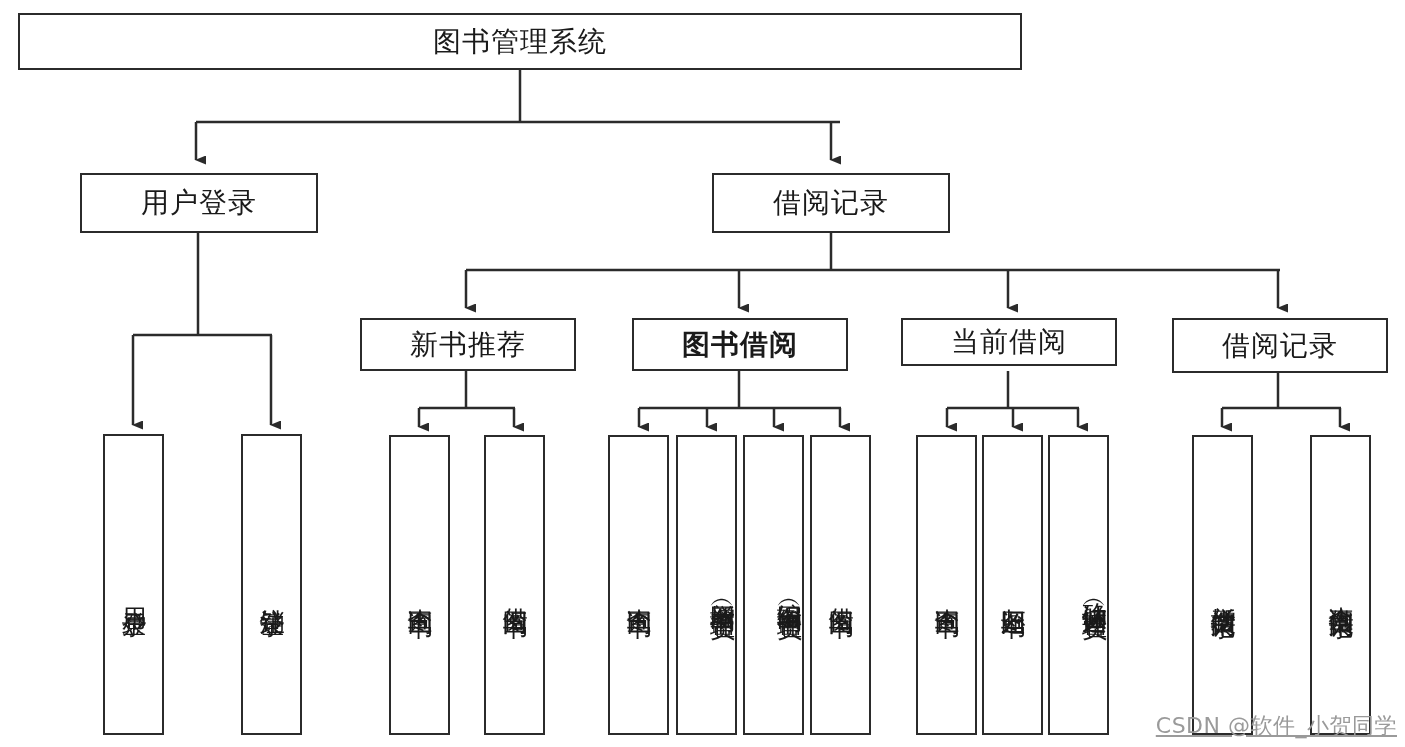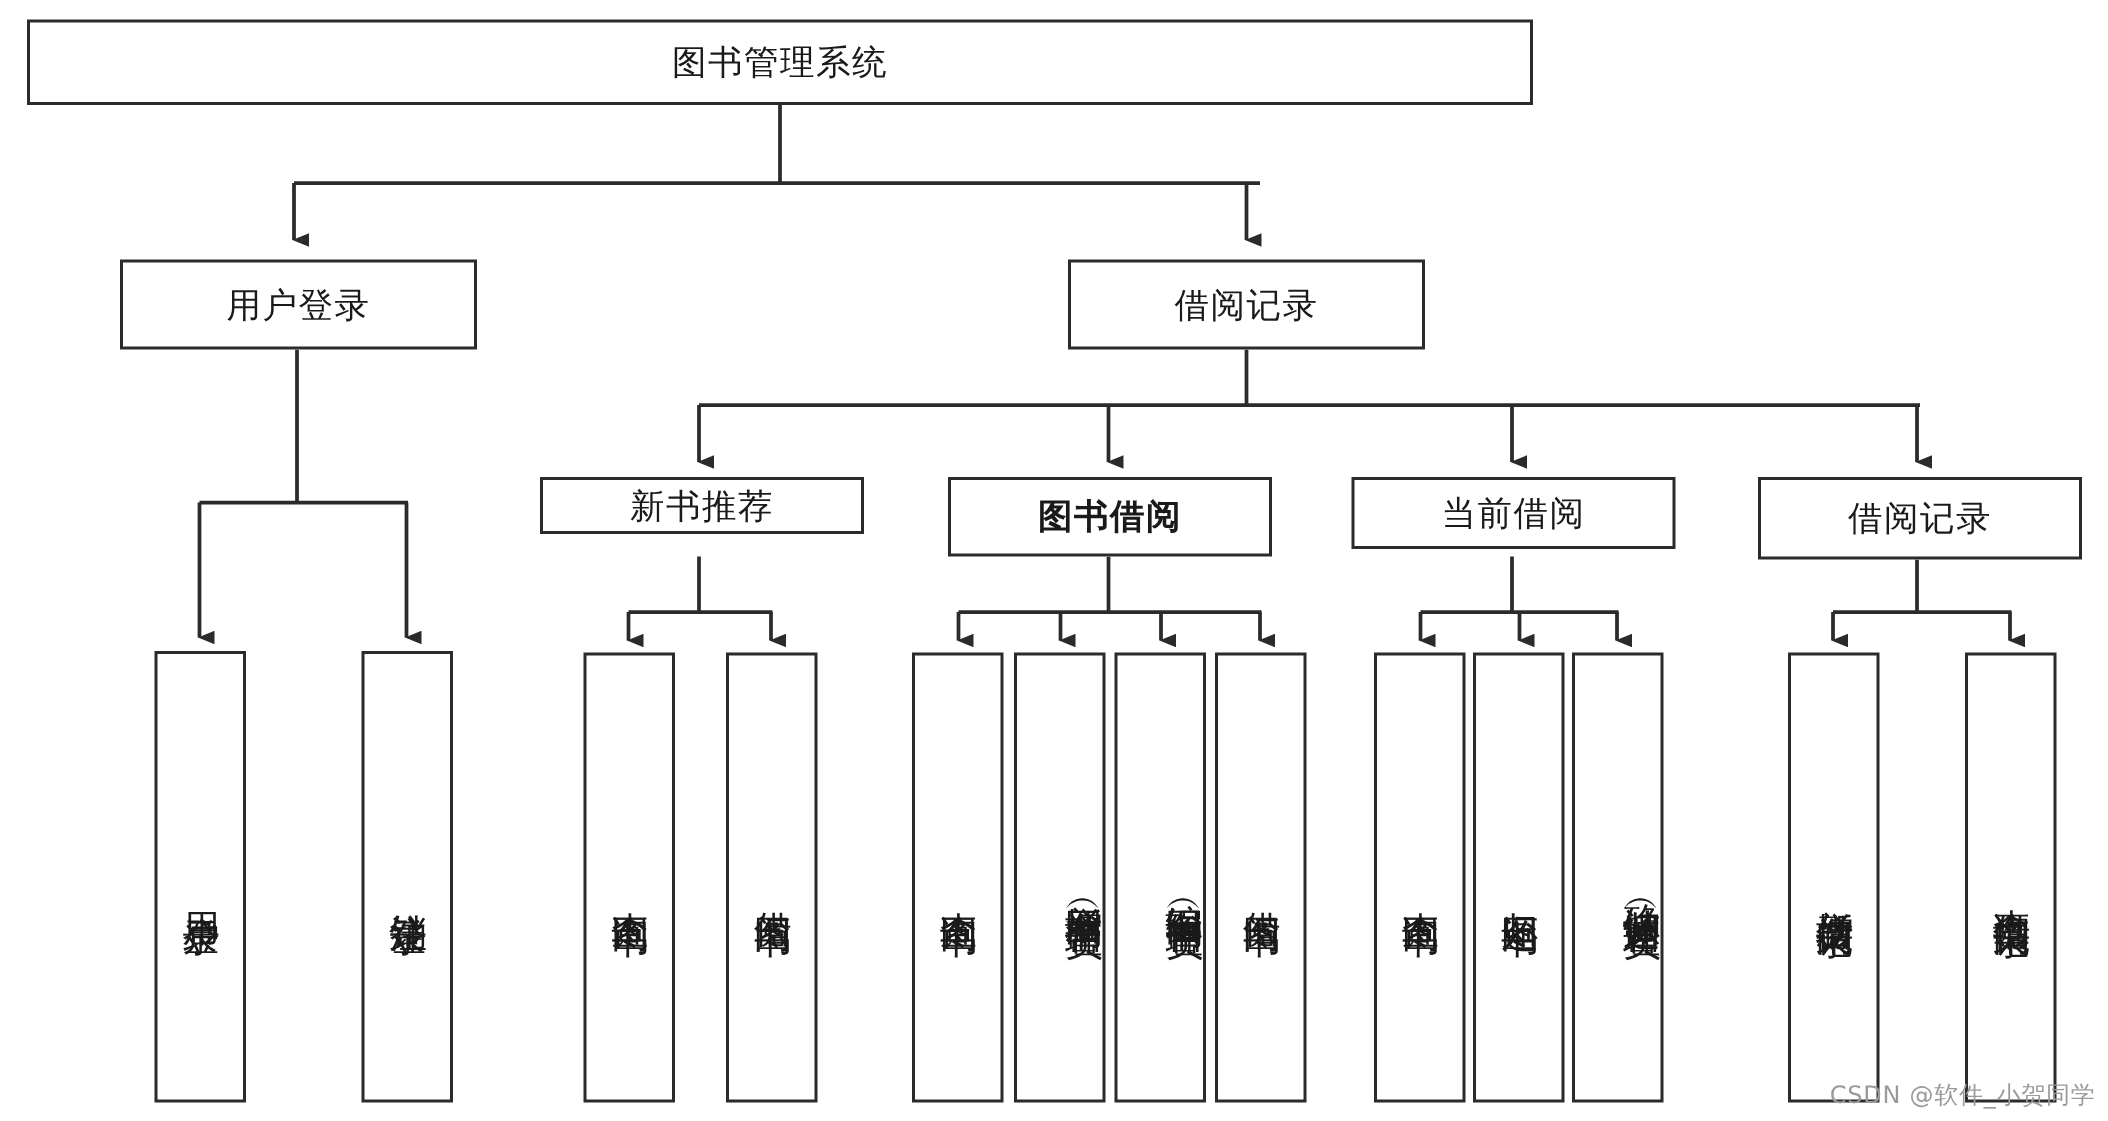--- a/index.html
+++ b/index.html
@@ -36,7 +36,7 @@
     color: #1a1a1a;
   }
   .node.horiz {
-    font-size: 23px;
+    font-size: 28px;
     letter-spacing: 1px;
   }
   .node.vert {

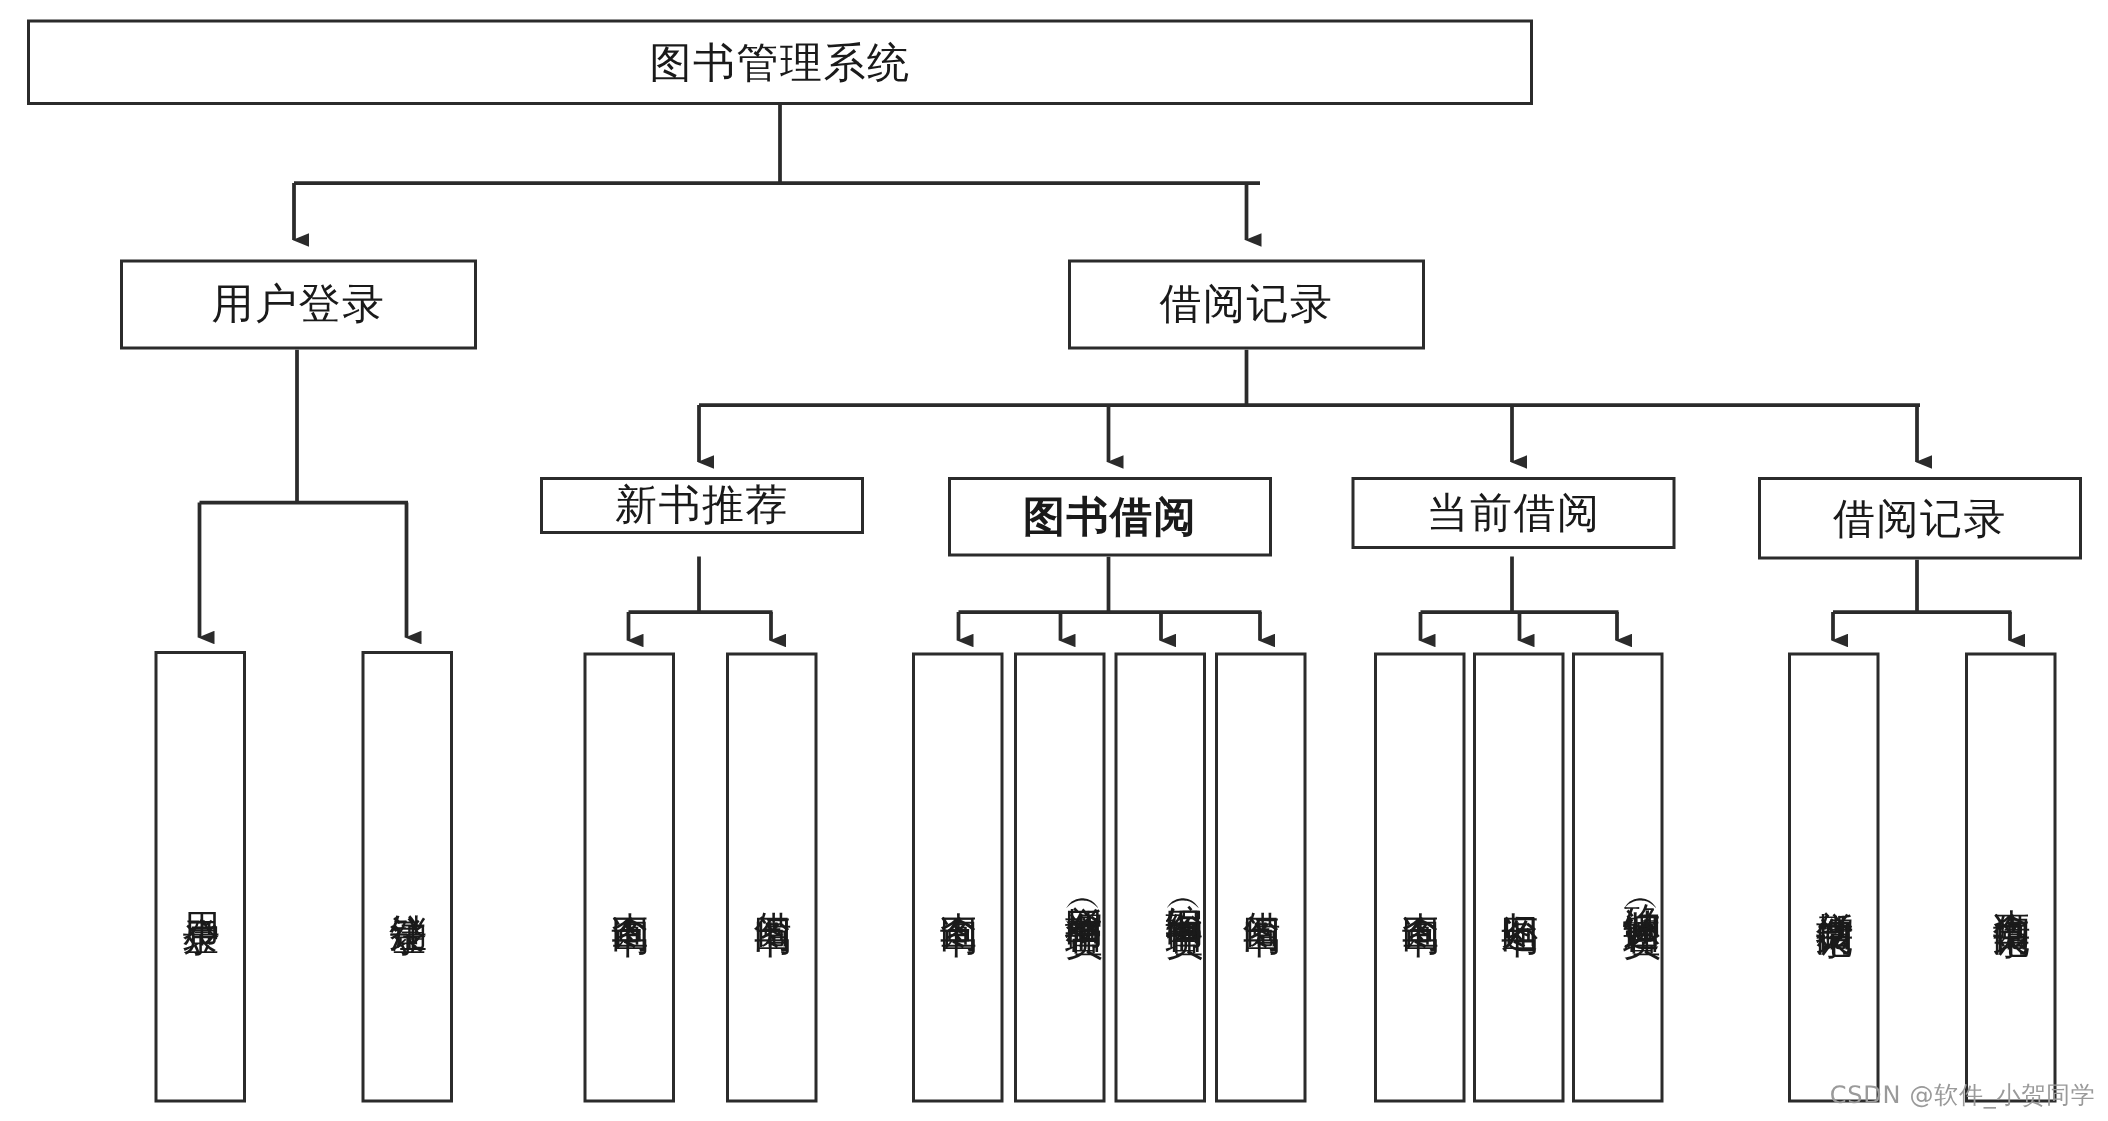--- a/index.html
+++ b/index.html
@@ -135,7 +135,7 @@
     <span class="node-label">借阅记录</span>
   </div>
 
-  <div class="node horiz" style="left:360px; top:318px; width:216px; height:38px;">
+  <div class="node horiz" style="left:360px; top:318px; width:216px; height:53px;">
     <span class="node-label">新书推荐</span>
   </div>
   <div class="node horiz" style="left:632px; top:318px; width:216px; height:53px;font-weight:bold;">

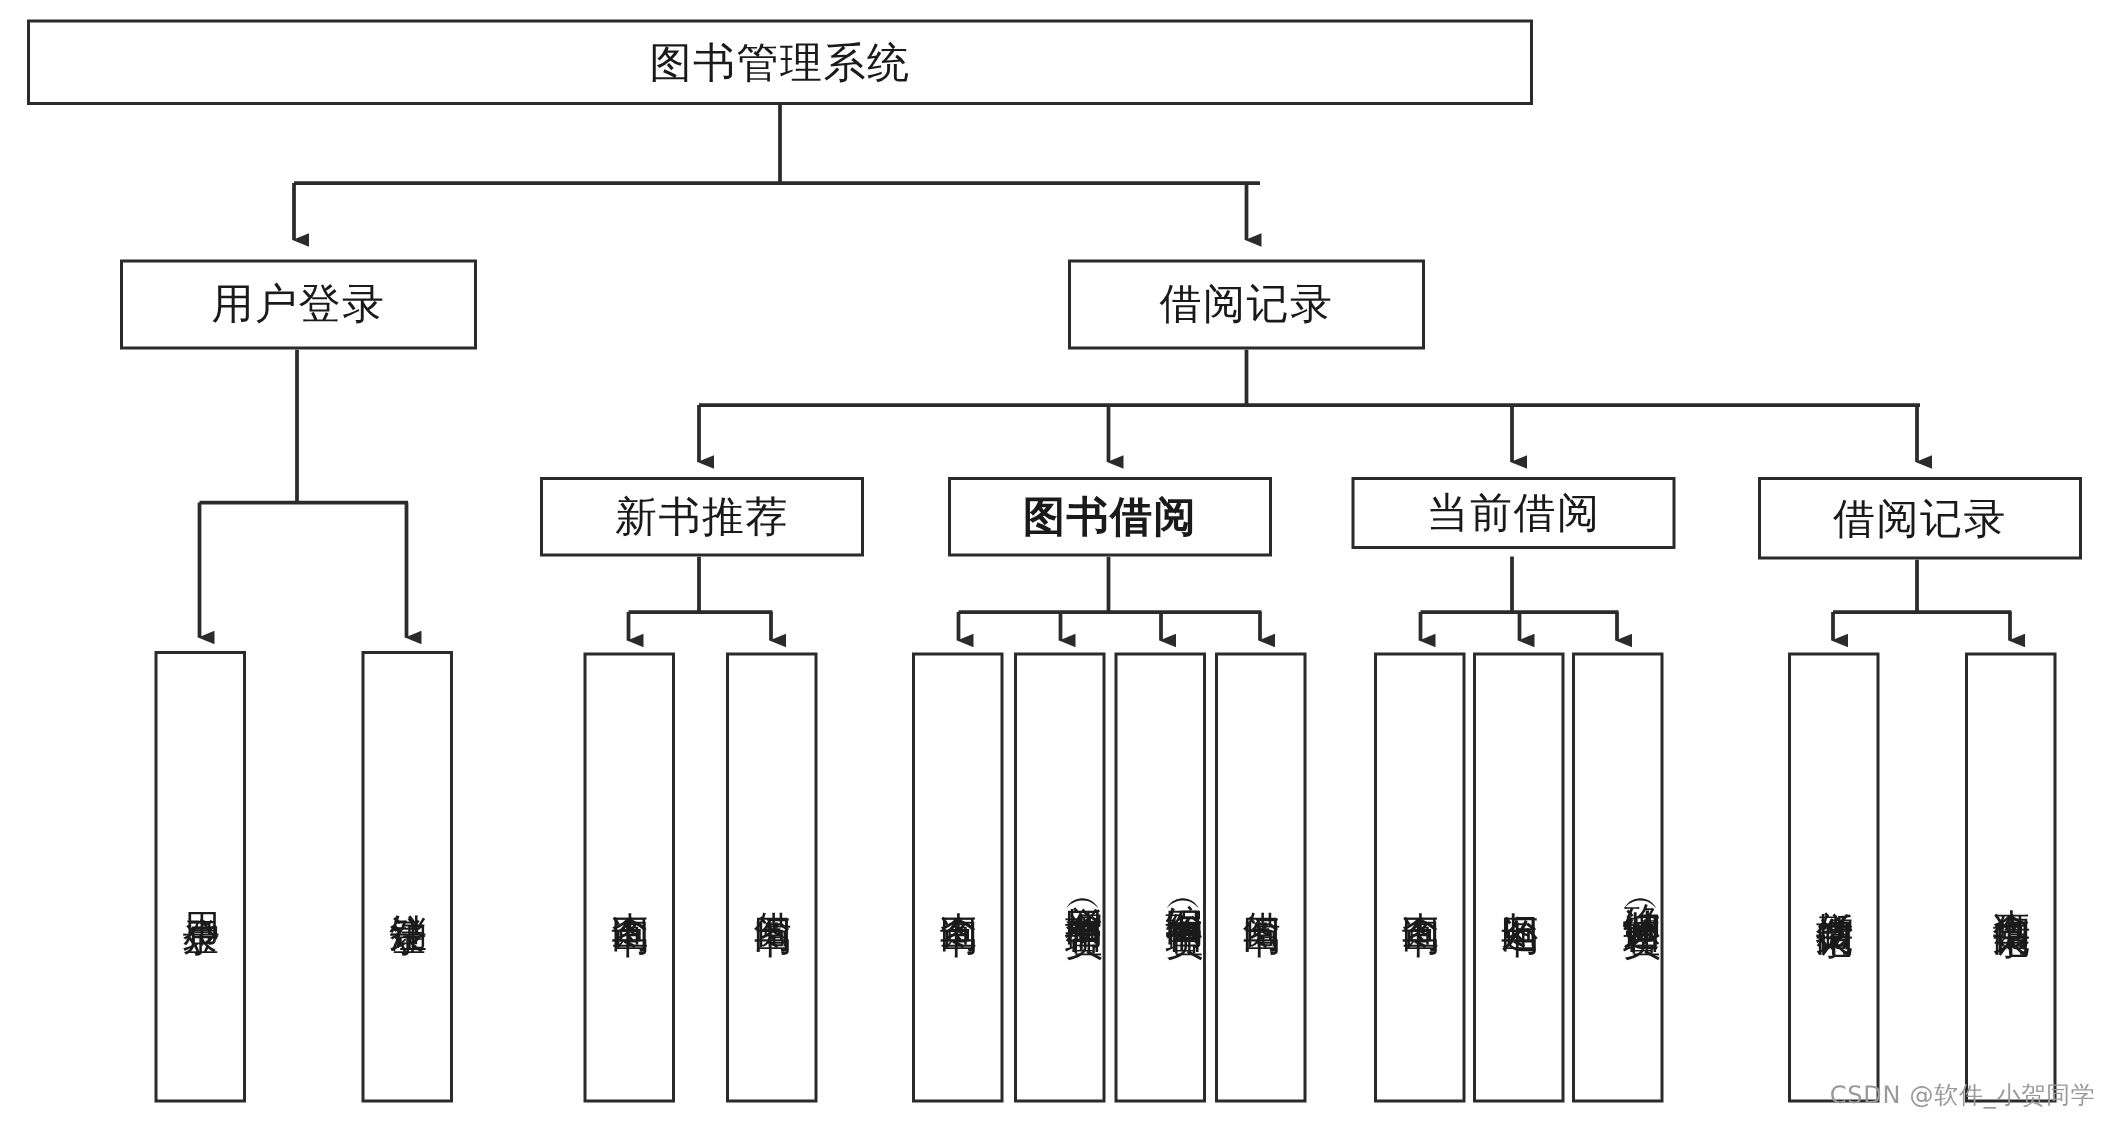--- a/index.html
+++ b/index.html
@@ -63,10 +63,11 @@
     position: absolute;
     right: 8px;
     bottom: 6px;
-    font-size: 16px;
+    font-size: 22px;
     color: #9a9a9a;
     letter-spacing: 0.5px;
     white-space: nowrap;
+    text-decoration: underline;
   }
 </style>
 </head>

